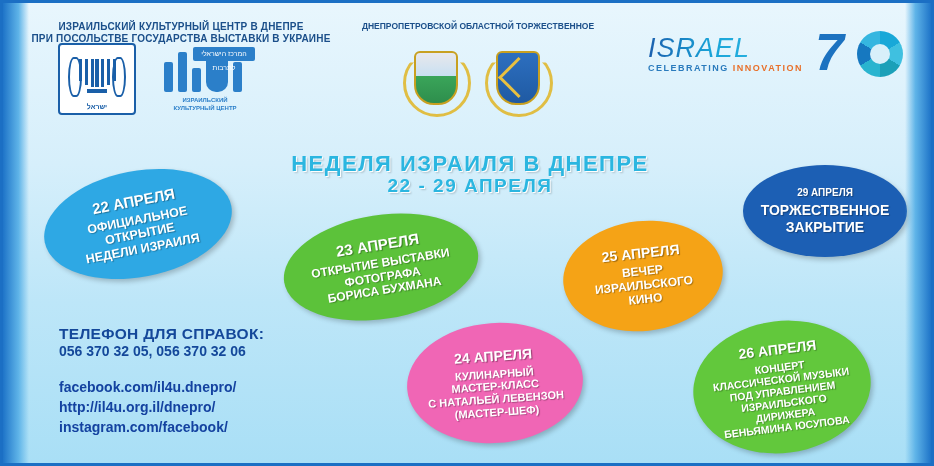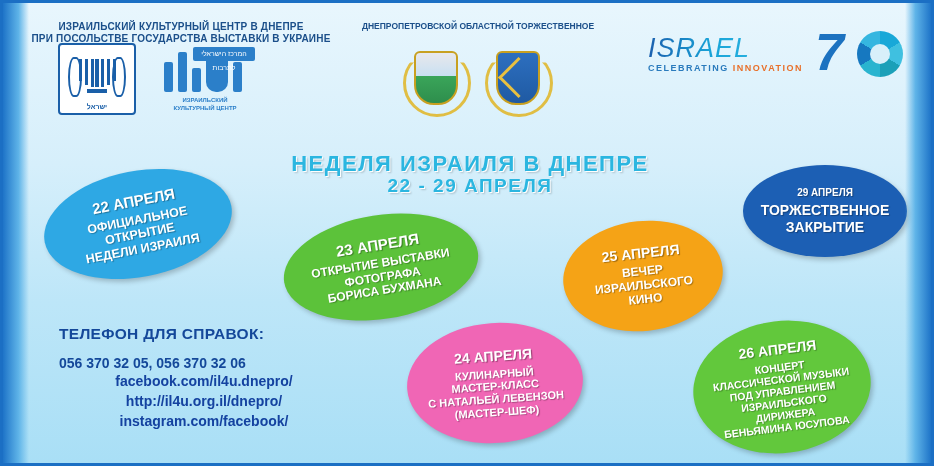--- a/index.html
+++ b/index.html
@@ -361,7 +361,7 @@
     color: #14489a;
     font-size: 14px;
     font-weight: bold;
-    margin-top: 12px;
+    margin-top: 0;
   }
   .contact .links {
     text-align: center;

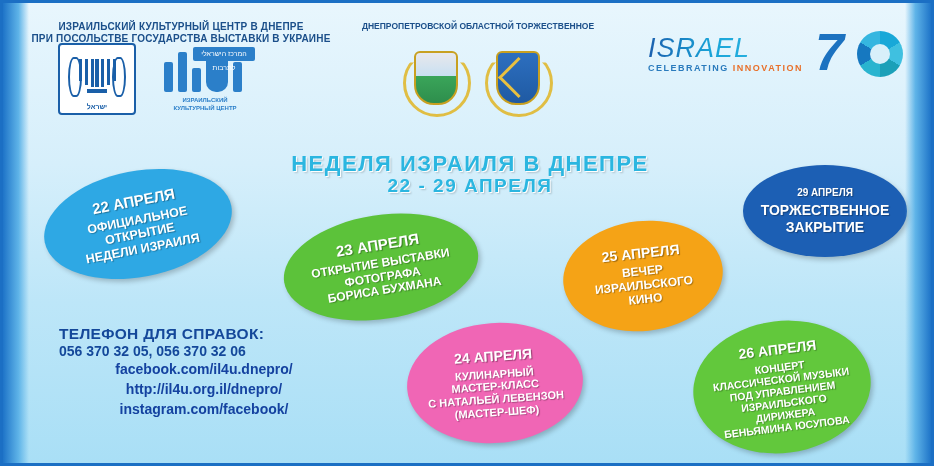--- a/index.html
+++ b/index.html
@@ -364,7 +364,7 @@
     margin-top: 0;
   }
   .contact .links {
-    text-align: center;
+    margin-top: 18px;
     width: 290px;
   }
   .contact .links a {

